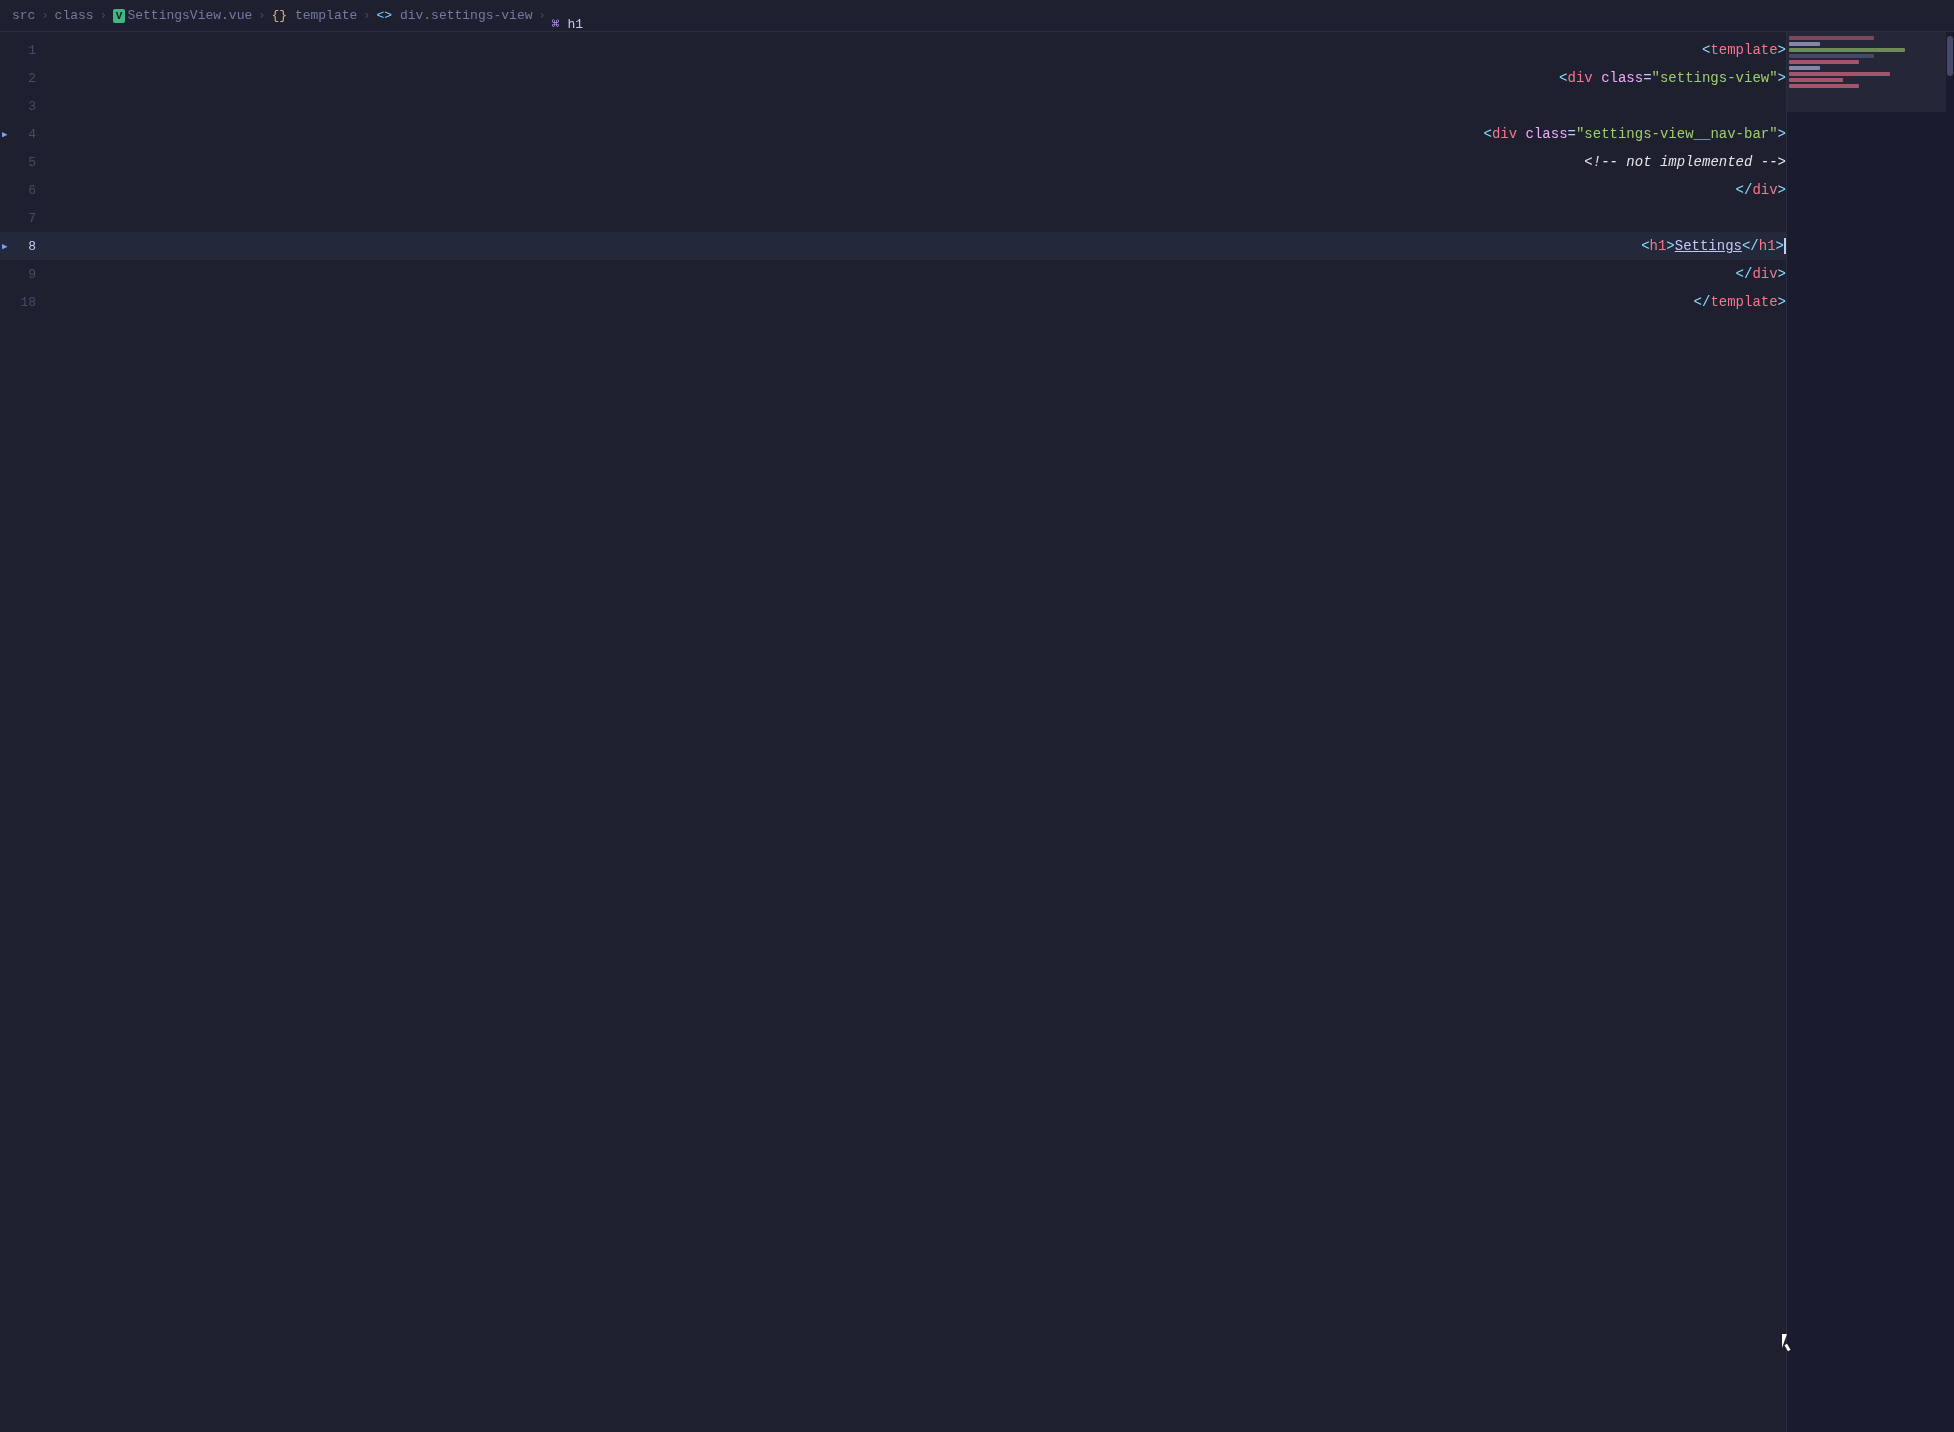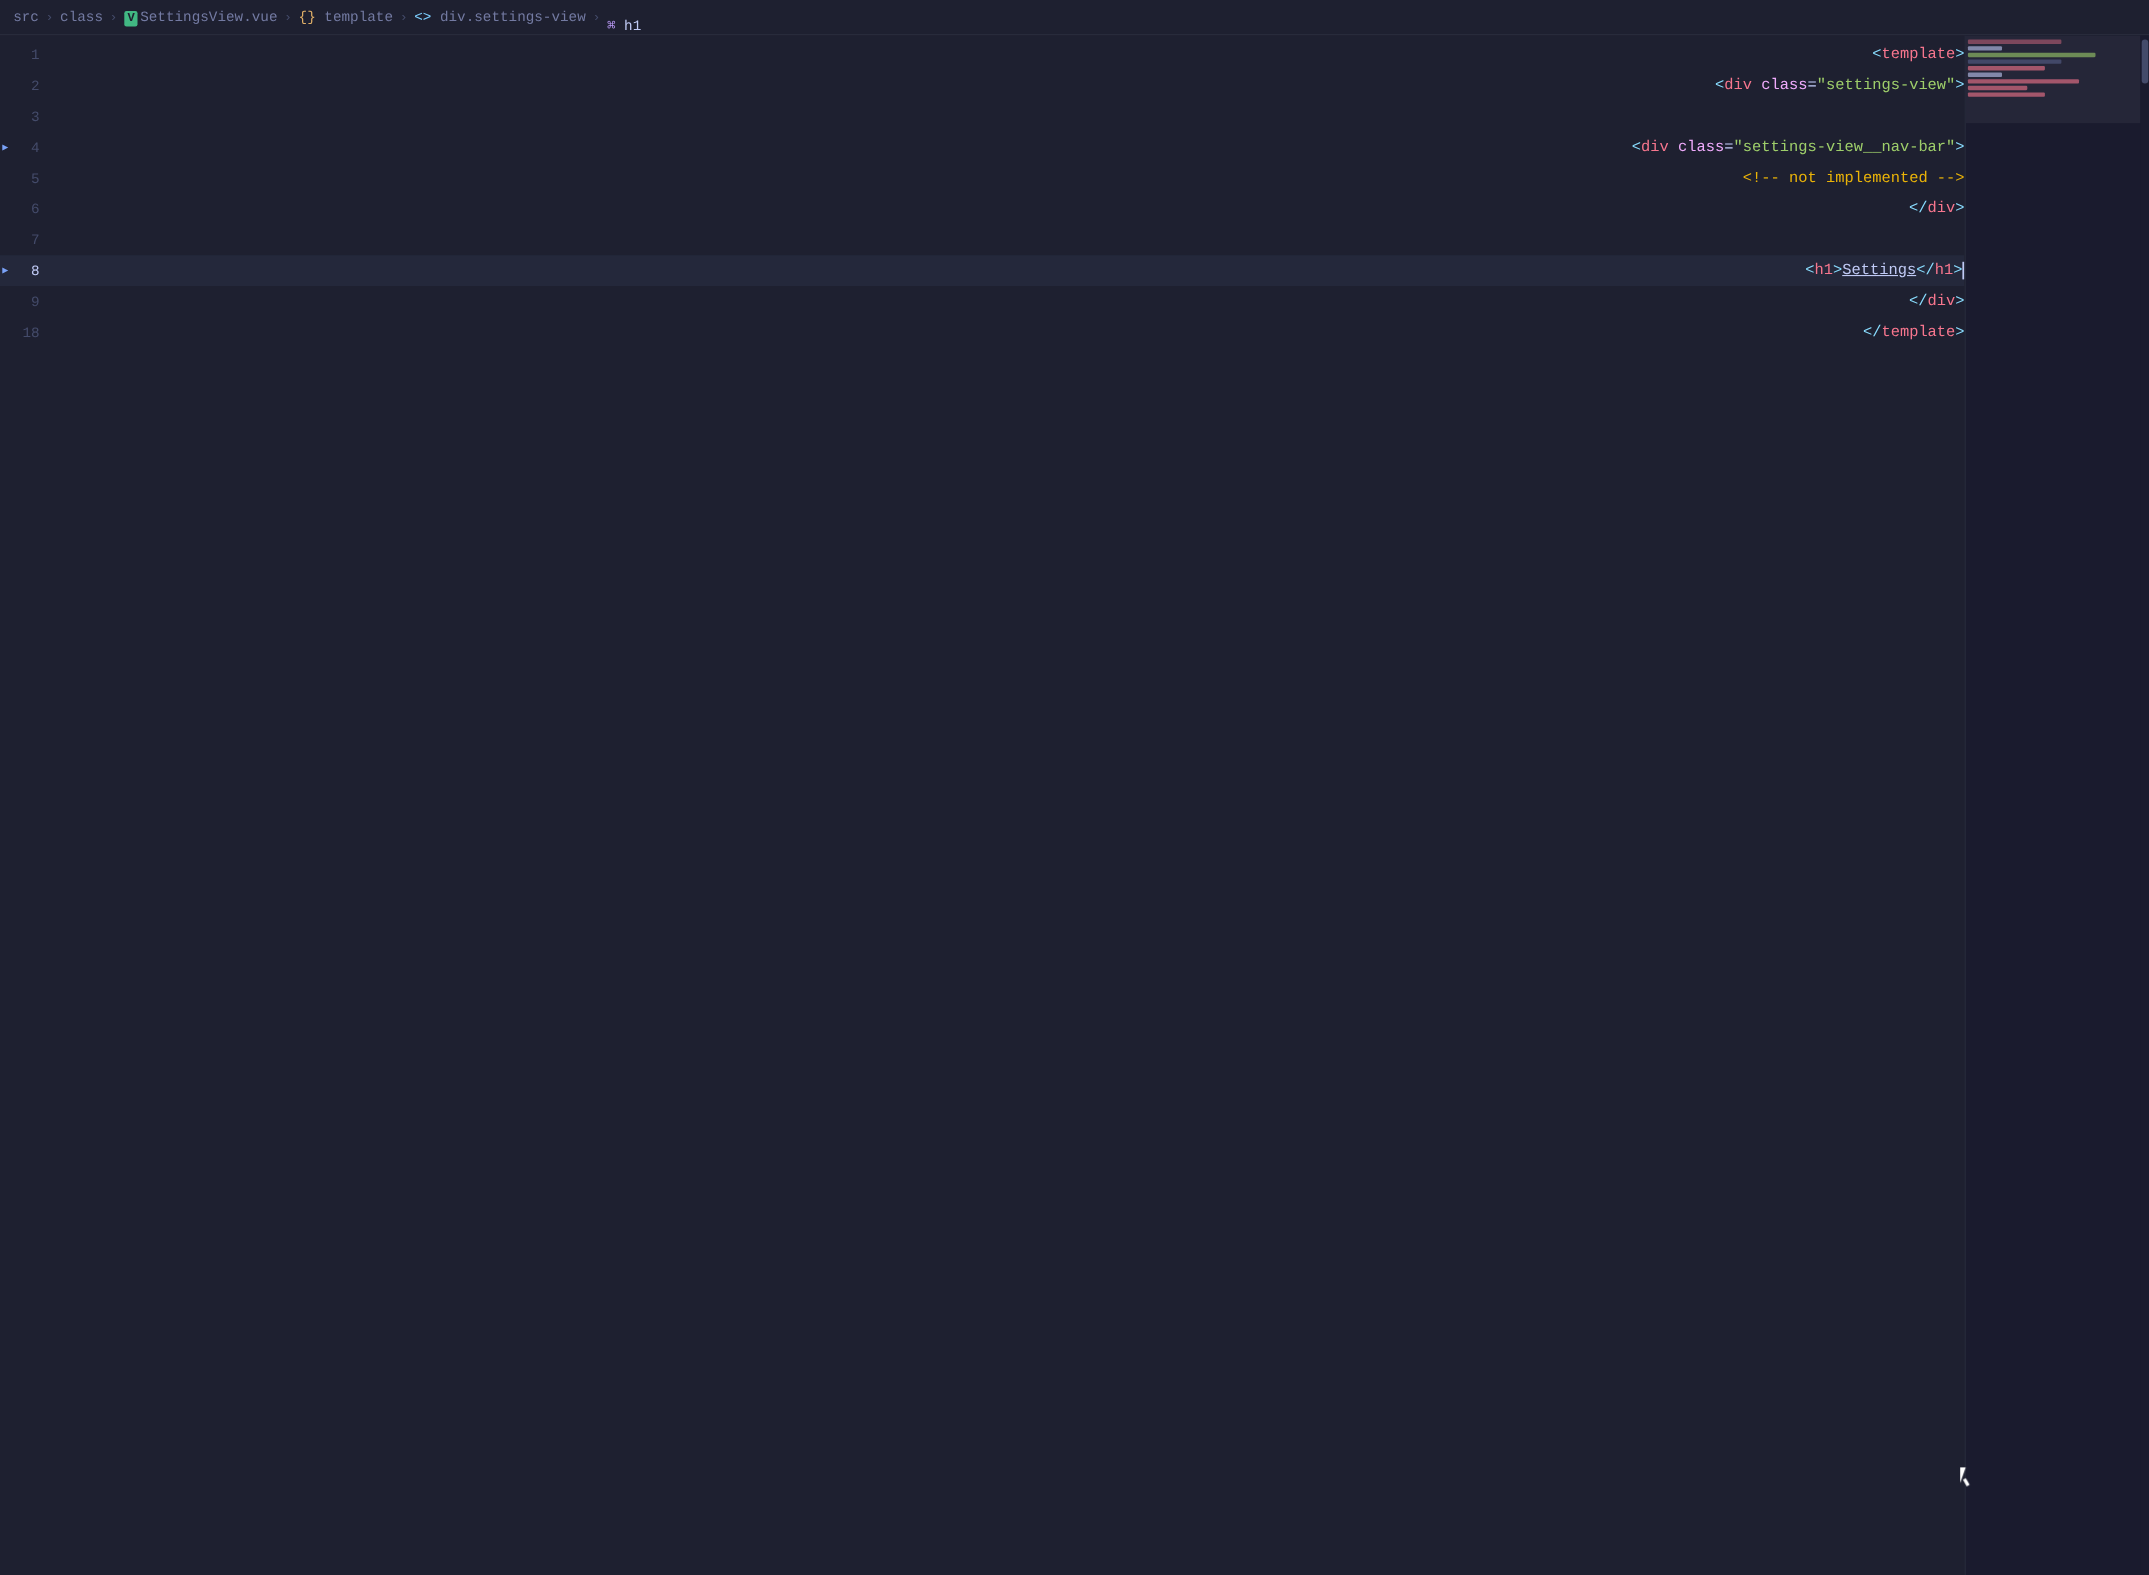--- a/index.html
+++ b/index.html
@@ -141,7 +141,7 @@
     .tag-bracket { color: #89ddff; }
     .attr-name { color: #f0abfc; }
     .attr-value { color: #9ece6a; }
-    .comment { color: #eab308; }
+    .comment { color: #e5e5e5; font-style: italic; }
     .text-content { color: #c0caf5; text-decoration: underline; }
 
     .cursor {

